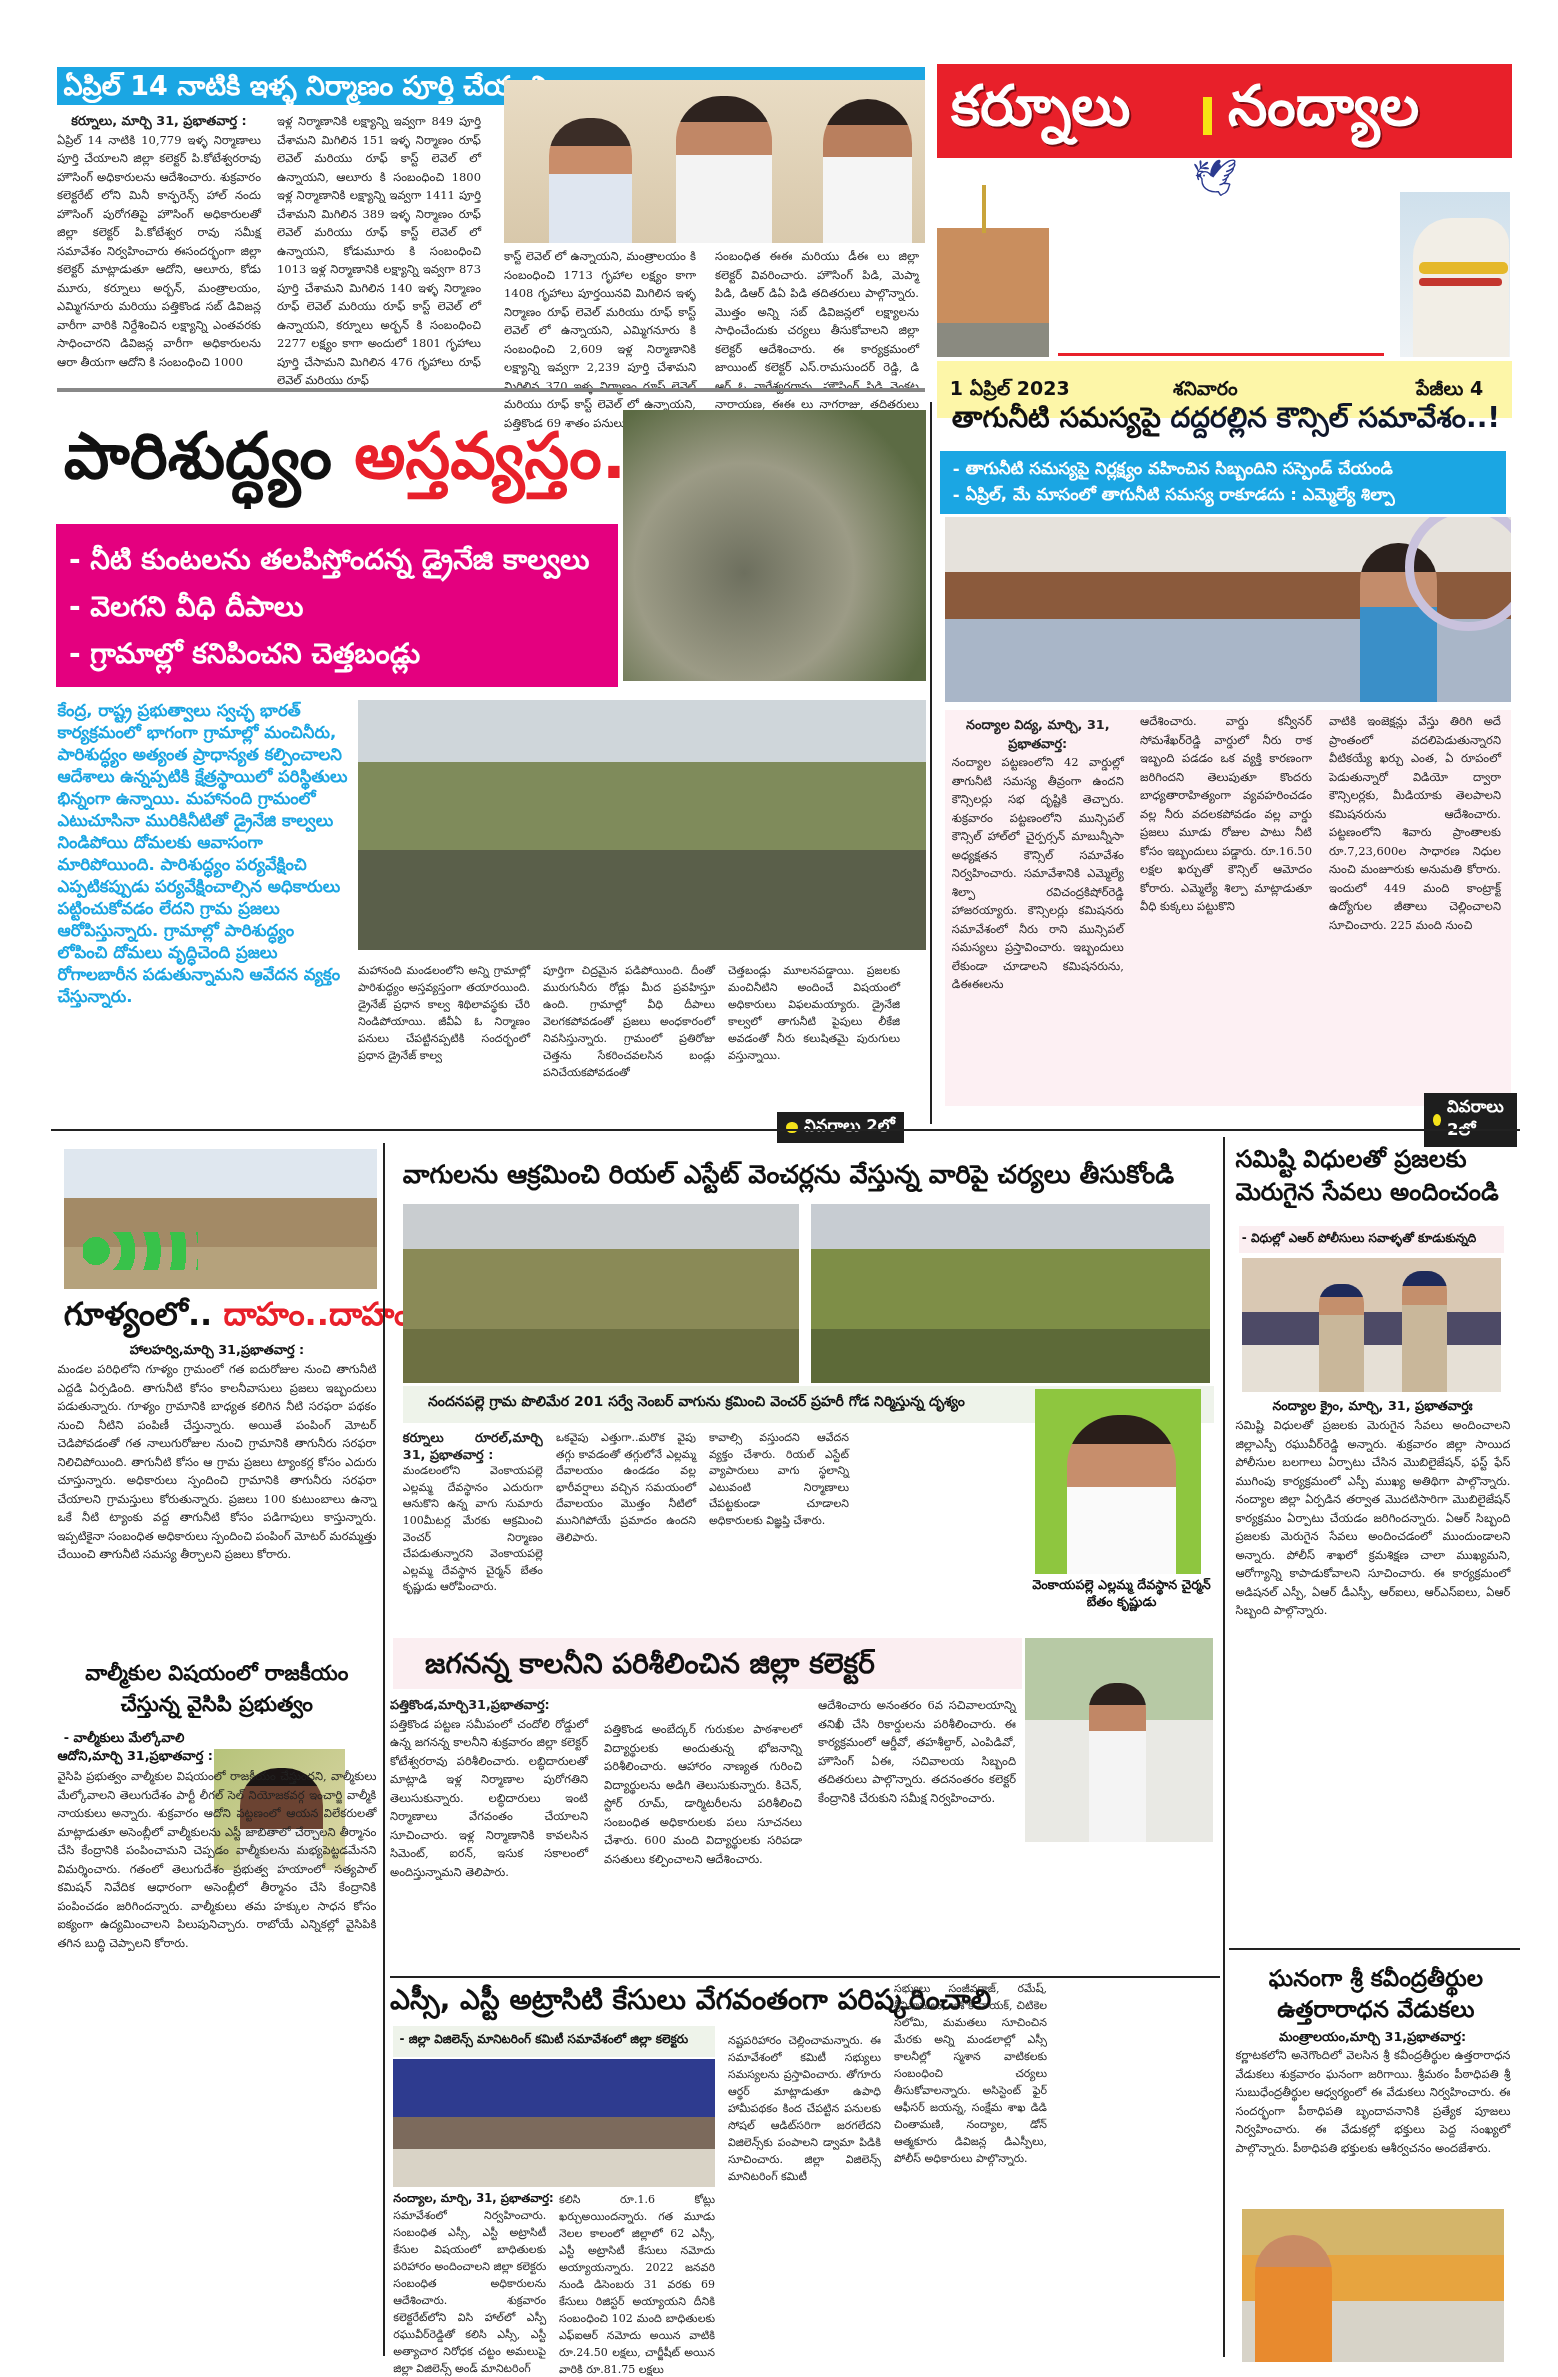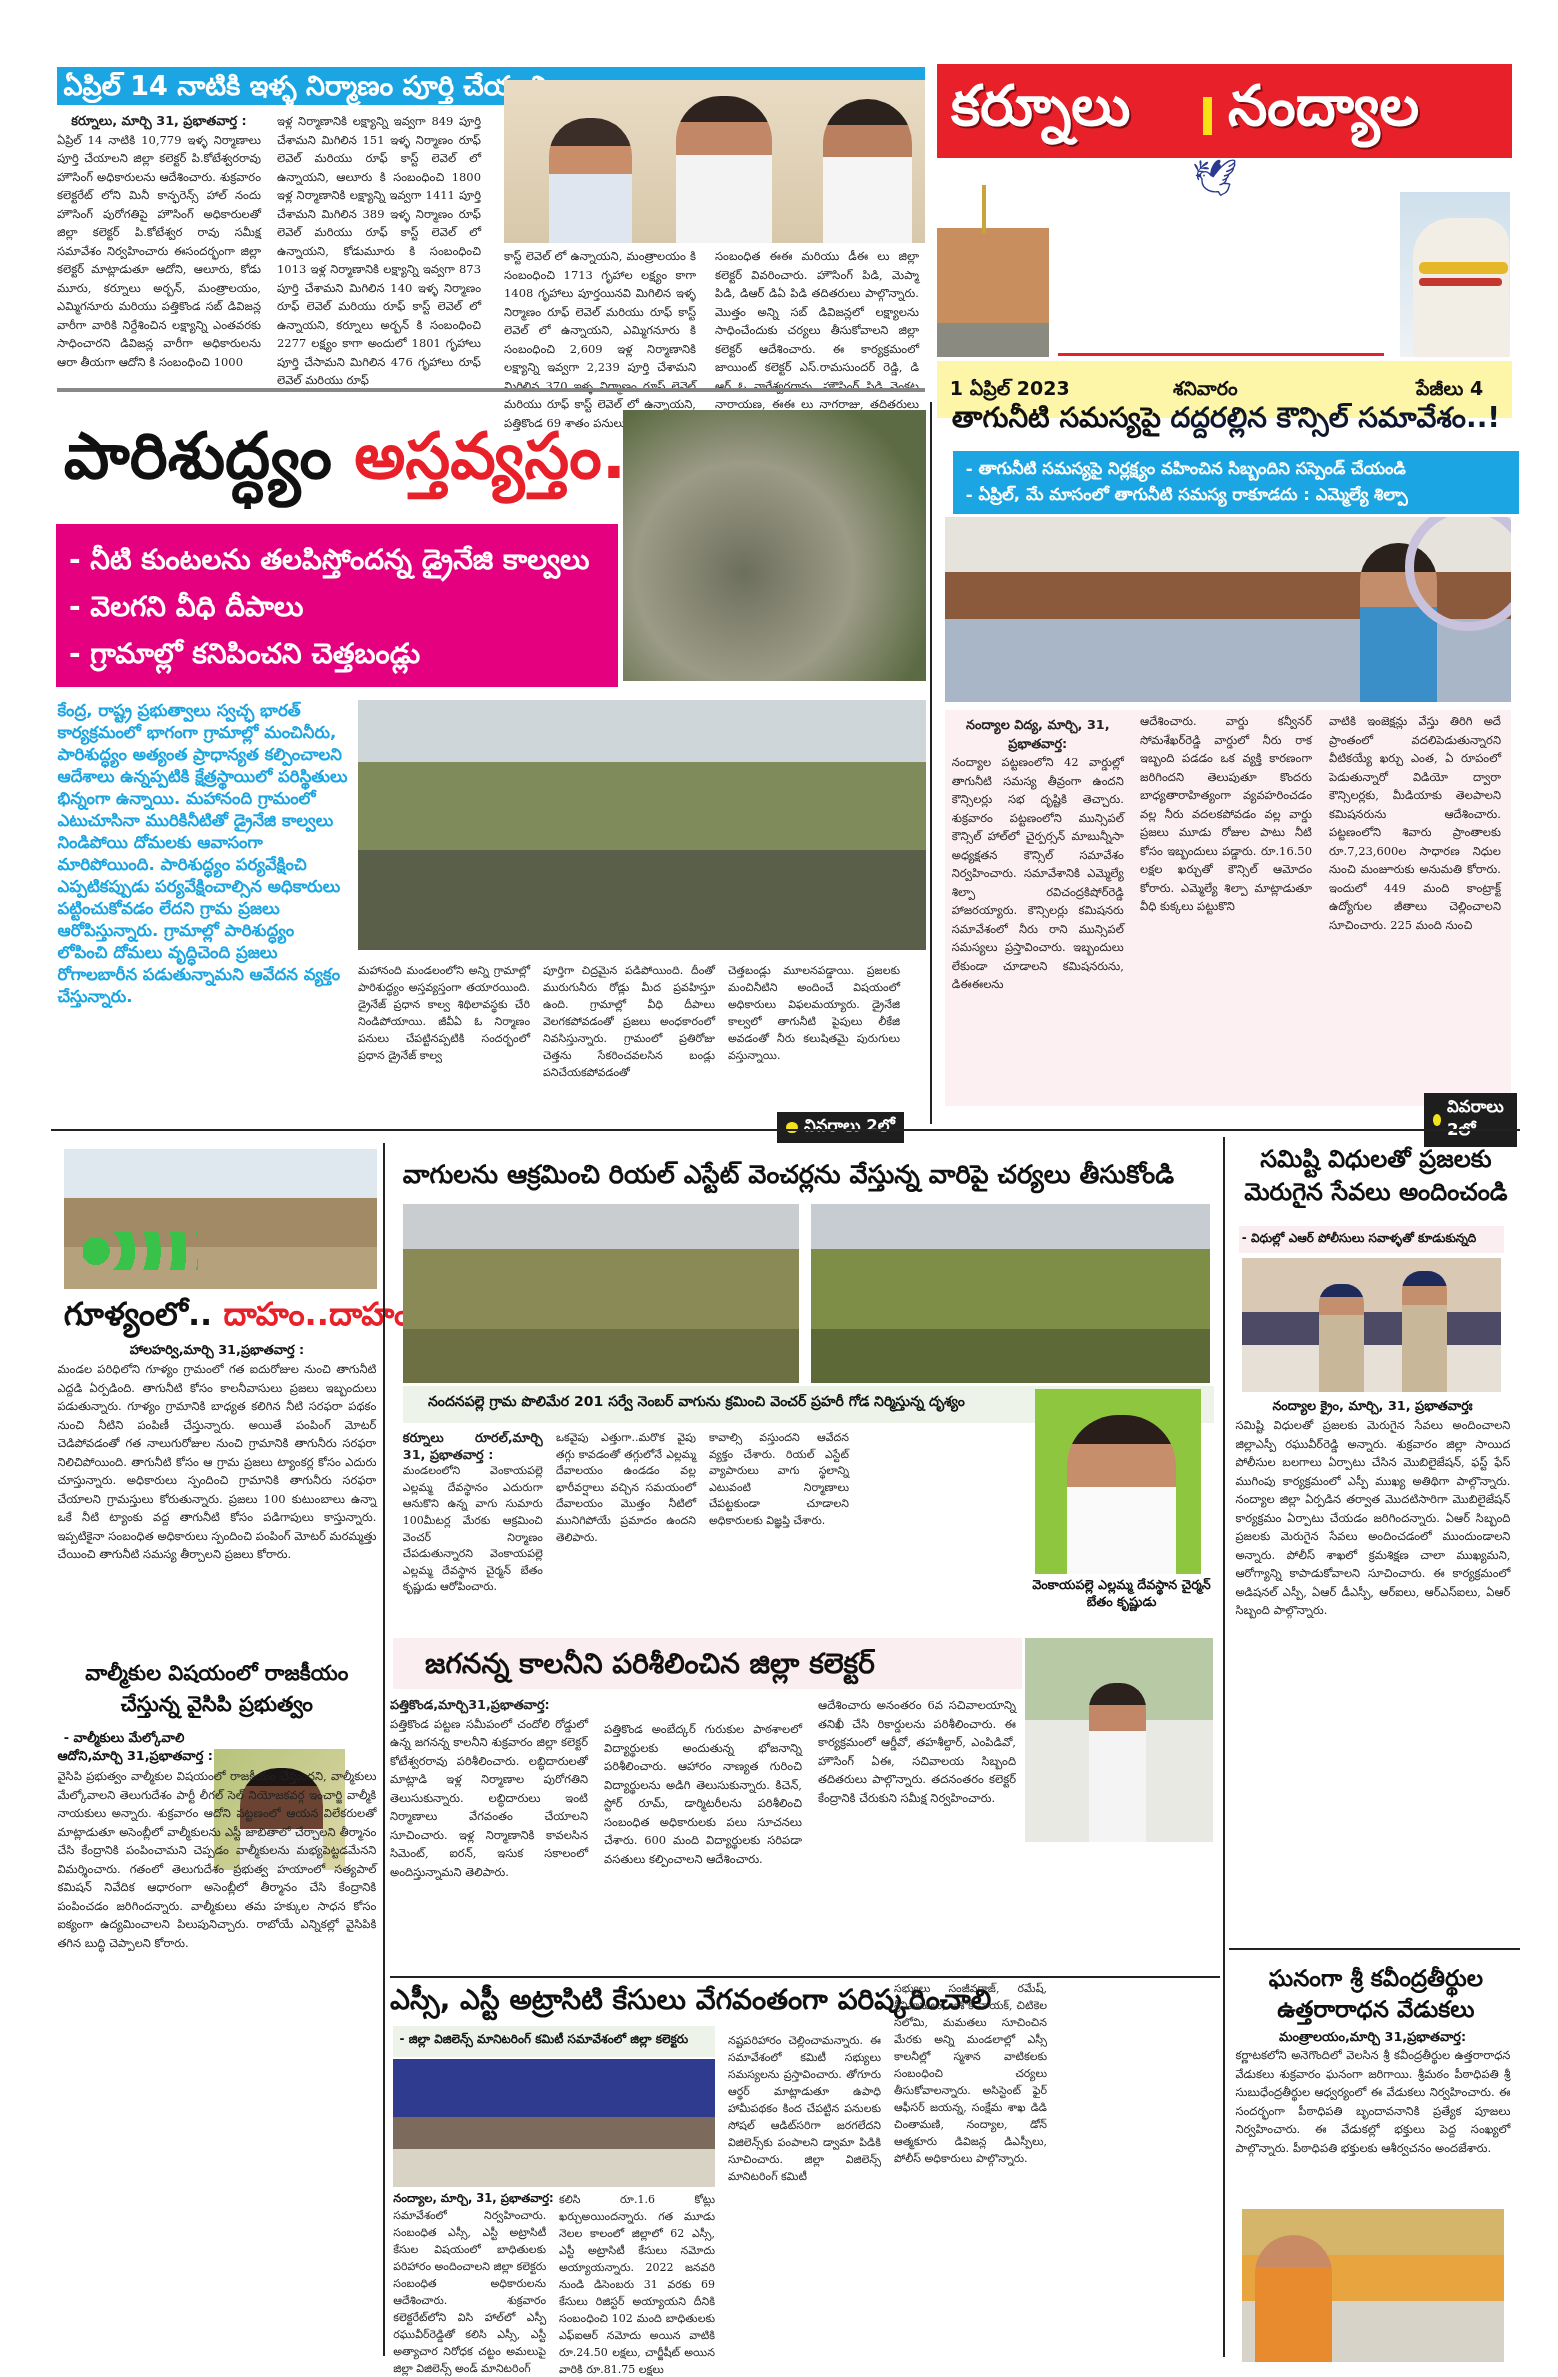--- a/index.html
+++ b/index.html
@@ -88,7 +88,7 @@
     <span style="color:#111;">తాగునీటి సమస్యపై</span>
     <span style="color:#0f172a;">దద్దరల్లిన కౌన్సిల్ సమావేశం..!</span>
   </div>
-  <div class="abs" style="left:14px;top:55px;width:566px;height:63px;background:#1ba6e3;padding:5.1px 12.8px;box-sizing:border-box;">
+  <div class="abs" style="left:1px;top:55px;width:566px;height:63px;background:#1ba6e3;padding:5.1px 12.8px;box-sizing:border-box;">
     <div class="hl" style="color:#fff;font-size:16.6px;line-height:25.5px;white-space:nowrap;">- తాగునీటి సమస్యపై నిర్లక్ష్యం వహించిన సిబ్బందిని సస్పెండ్ చేయండి</div>
     <div class="hl" style="color:#fff;font-size:16.6px;line-height:25.5px;white-space:nowrap;">- ఏప్రిల్, మే మాసంలో తాగునీటి సమస్య రాకూడదు : ఎమ్మెల్యే శిల్పా</div>
   </div>

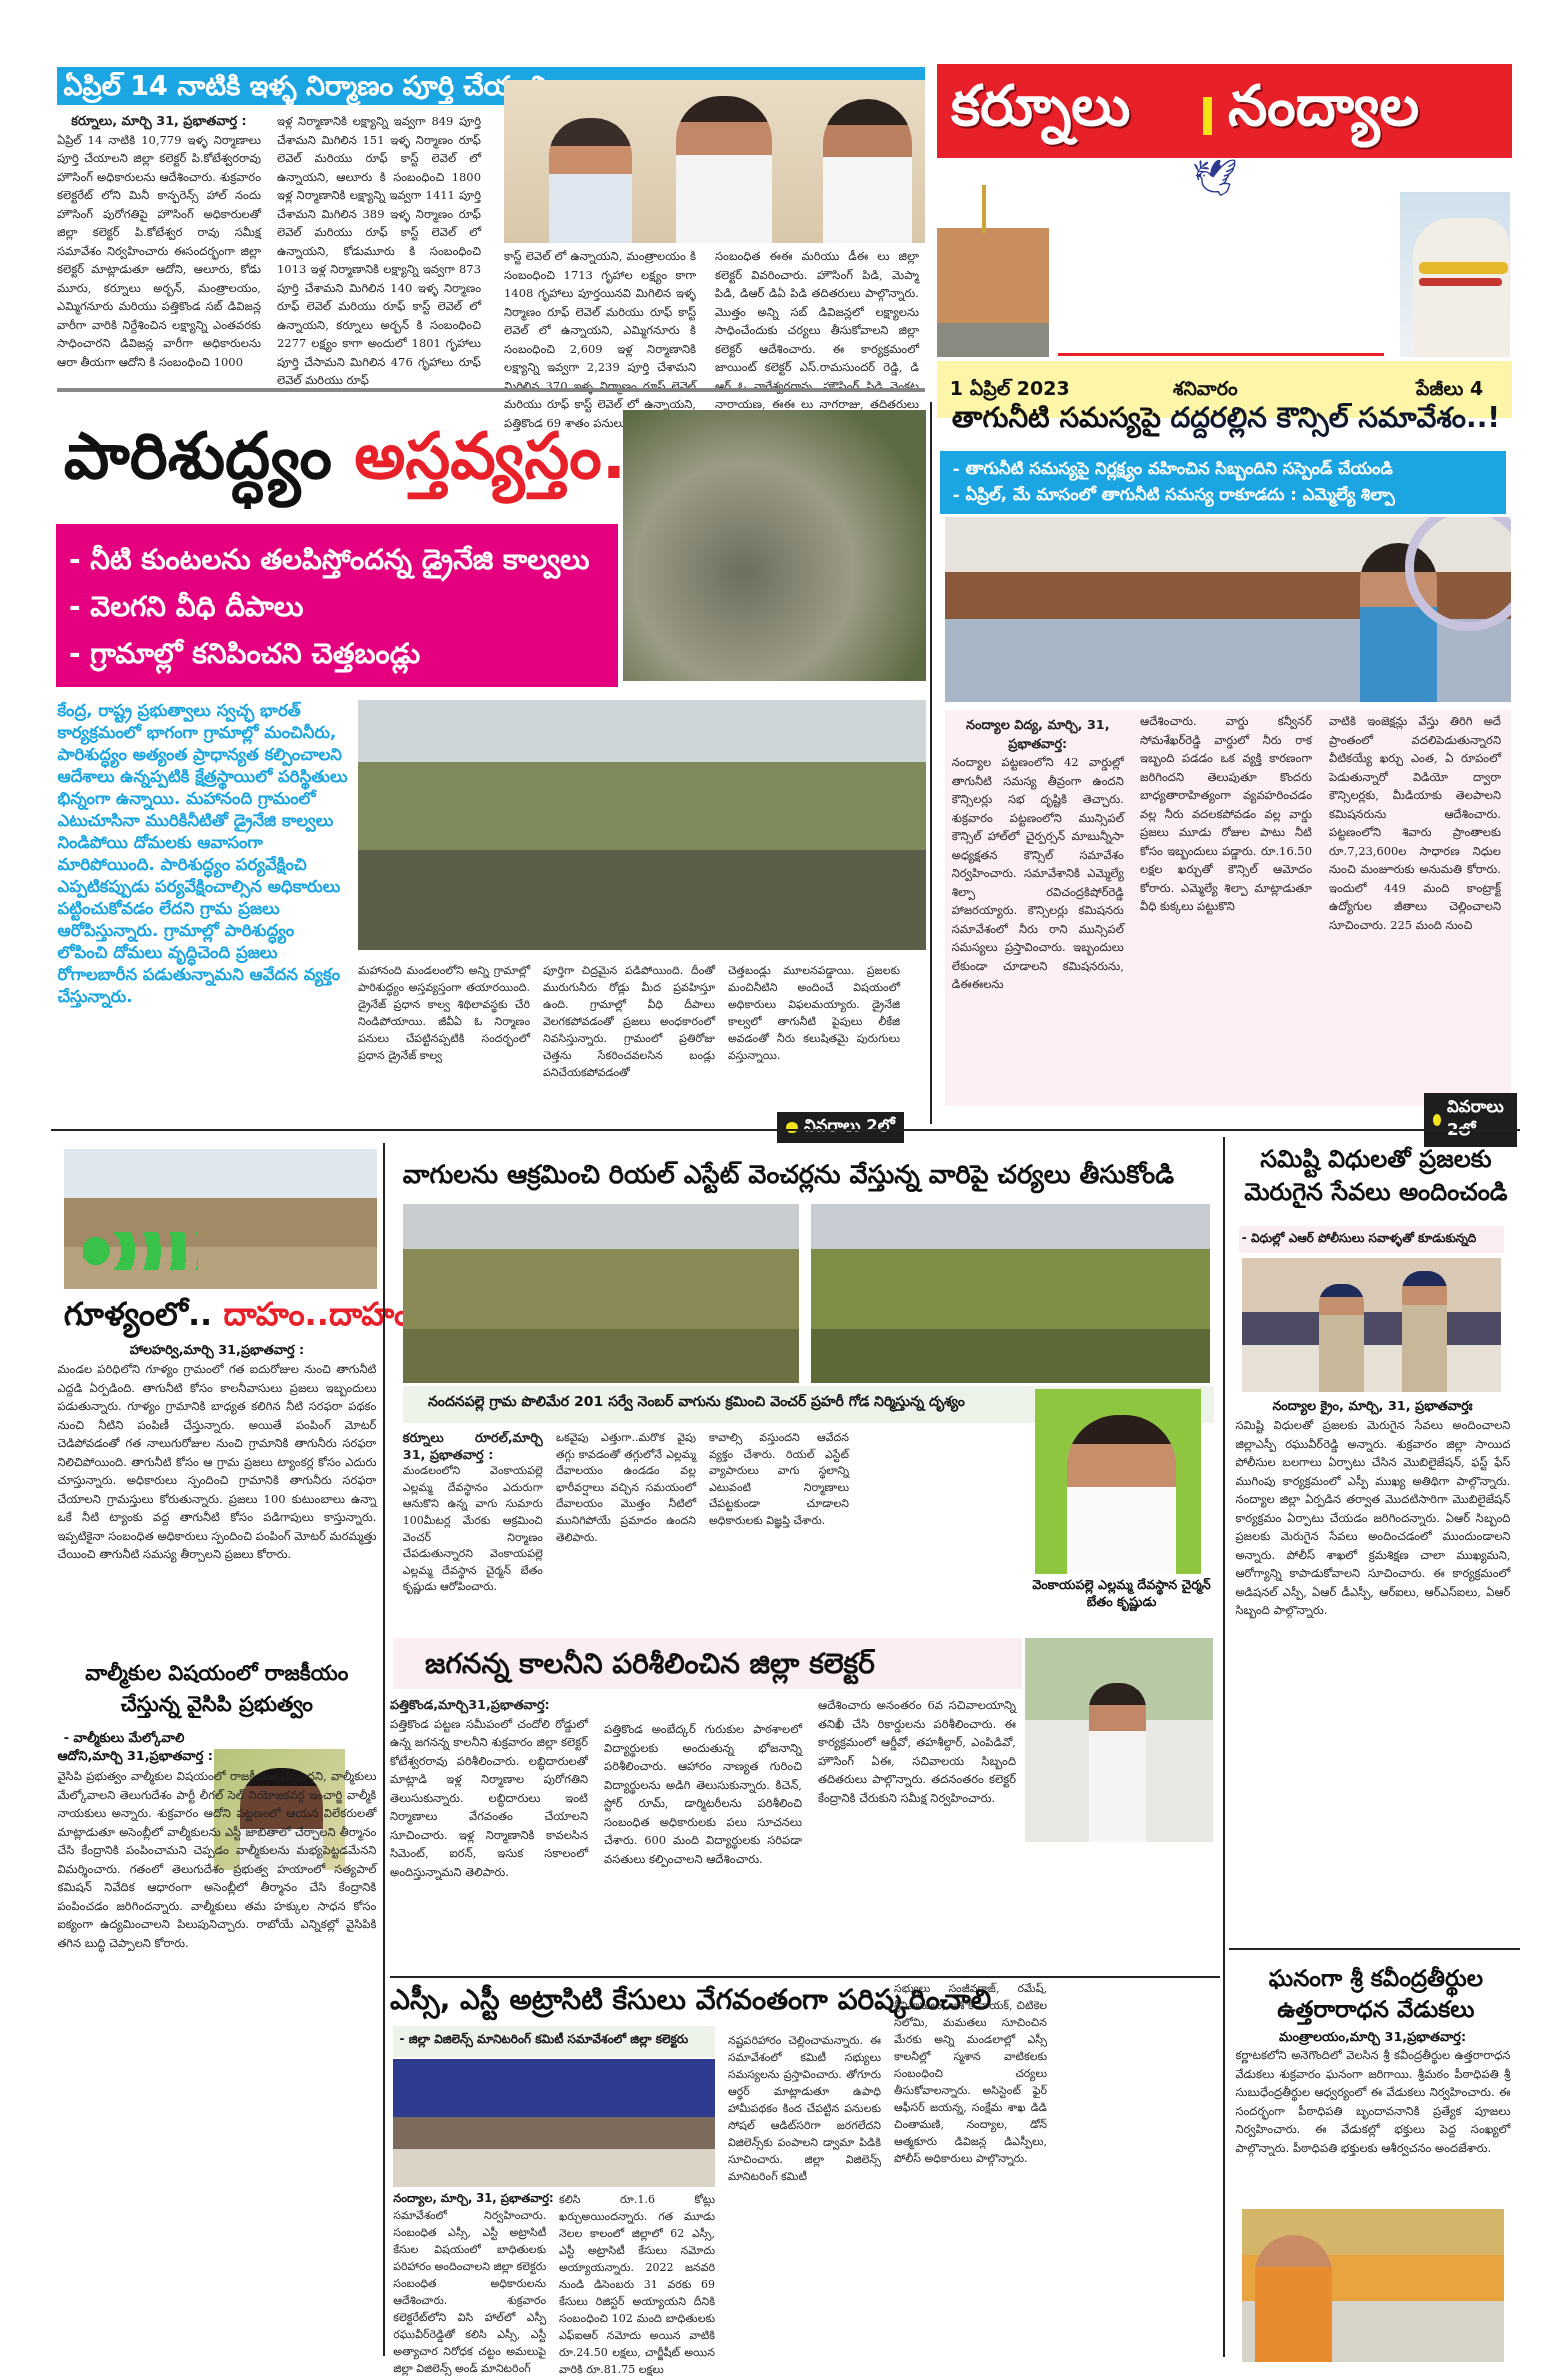--- a/index.html
+++ b/index.html
@@ -143,7 +143,7 @@
 <div class="rule-v" style="left:1223px;top:1137px;height:1220px;"></div>
 
 <div class="abs" style="left:1229px;top:1143px;width:294px;height:798px;">
-  <div class="abs hl" style="left:6.4px;top:0;width:281px;font-size:24px;line-height:33px;text-align:center;">సమిష్టి విధులతో ప్రజలకు మెరుగైన సేవలు అందించండి</div>
+  <div class="abs hl" style="left:6.4px;top:0;width:281px;font-size:24px;line-height:33px;">సమిష్టి విధులతో ప్రజలకు మెరుగైన సేవలు అందించండి</div>
   <div class="abs" style="left:9.6px;top:83px;width:265px;height:27px;background:#fbeef1;"></div>
   <div class="abs hl" style="left:12.8px;top:88px;font-size:12px;white-space:nowrap;">- విధుల్లో ఎఆర్ పోలీసులు సవాళ్ళతో కూడుకున్నది</div>
   <div class="photo" style="left:12.8px;top:115px;width:259px;height:134px;background:linear-gradient(180deg,#d9c8b3 0 40%,#4d4a66 40% 65%,#e6e0d6 65%);">

